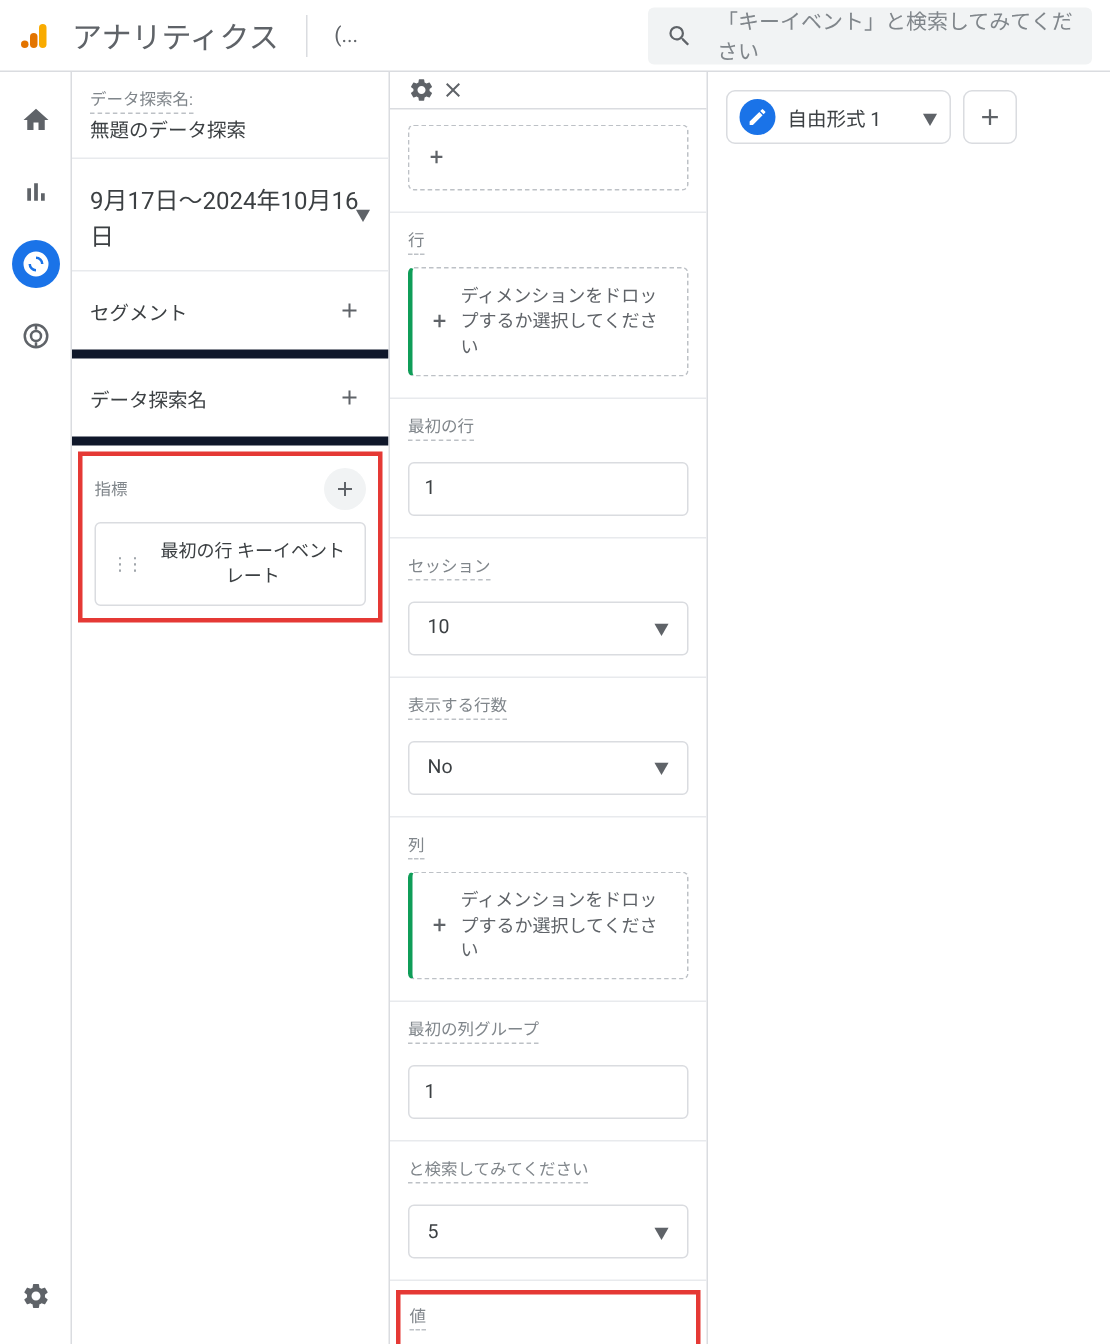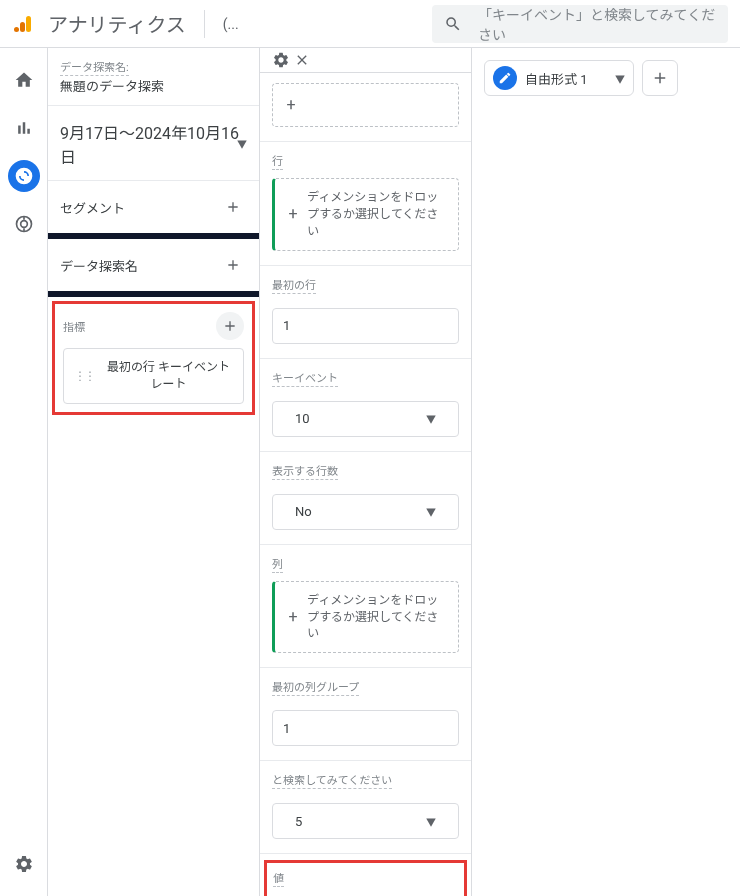--- a/index.html
+++ b/index.html
@@ -214,7 +214,7 @@
     </div>
 
     <div class="set-section">
-      <div class="set-label">キーイベント</div>
+      <div class="set-label">セッション</div>
       <div class="select-box">
         <span>10</span>
         <span class="select-caret">▼</span>

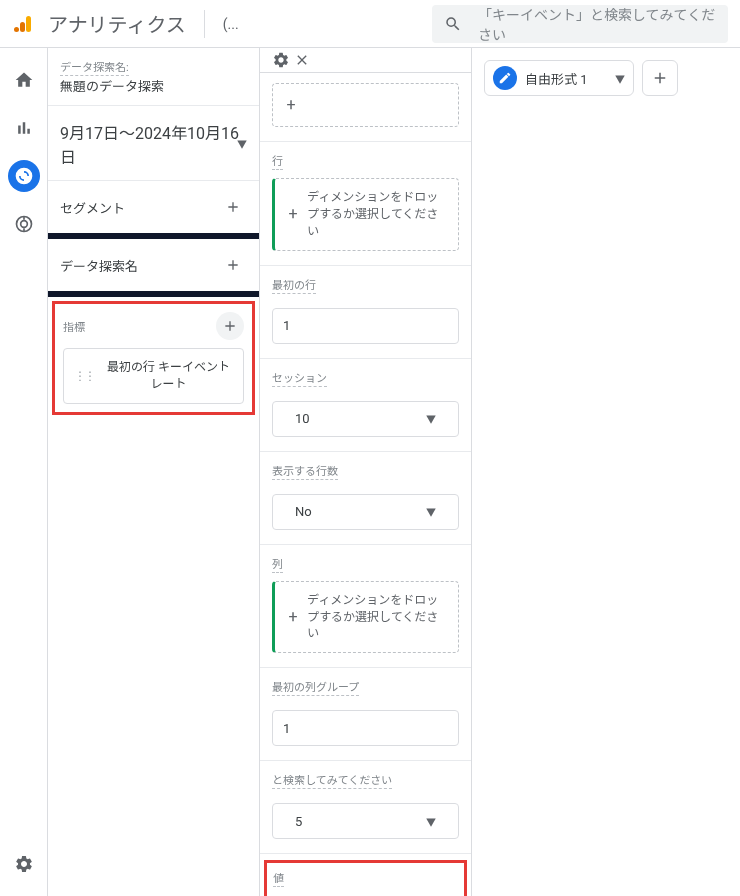--- a/index.html
+++ b/index.html
@@ -61,7 +61,7 @@
 .drop-text { flex: 1; }
 
 .input-box { border: 1px solid #dadce0; border-radius: 4px; height: 36px; padding: 0 10px; display: flex; align-items: center; font-size: 13px; color: #3c4043; margin-top: 6px; }
-.select-box { border: 1px solid #dadce0; border-radius: 4px; height: 36px; padding: 0 22px; display: flex; align-items: center; justify-content: space-between; font-size: 13px; color: #3c4043; margin-top: 6px; cursor: pointer; }
+.select-box { border: 1px solid #dadce0; border-radius: 4px; height: 36px; padding: 0 12px; display: flex; align-items: center; justify-content: space-between; font-size: 13px; color: #3c4043; margin-top: 6px; cursor: pointer; }
 .select-caret { color: #5f6368; font-size: 10px; }
 
 .highlight-red-settings { border: 3px solid #e53935; padding: 6px; margin: 6px 4px; }

